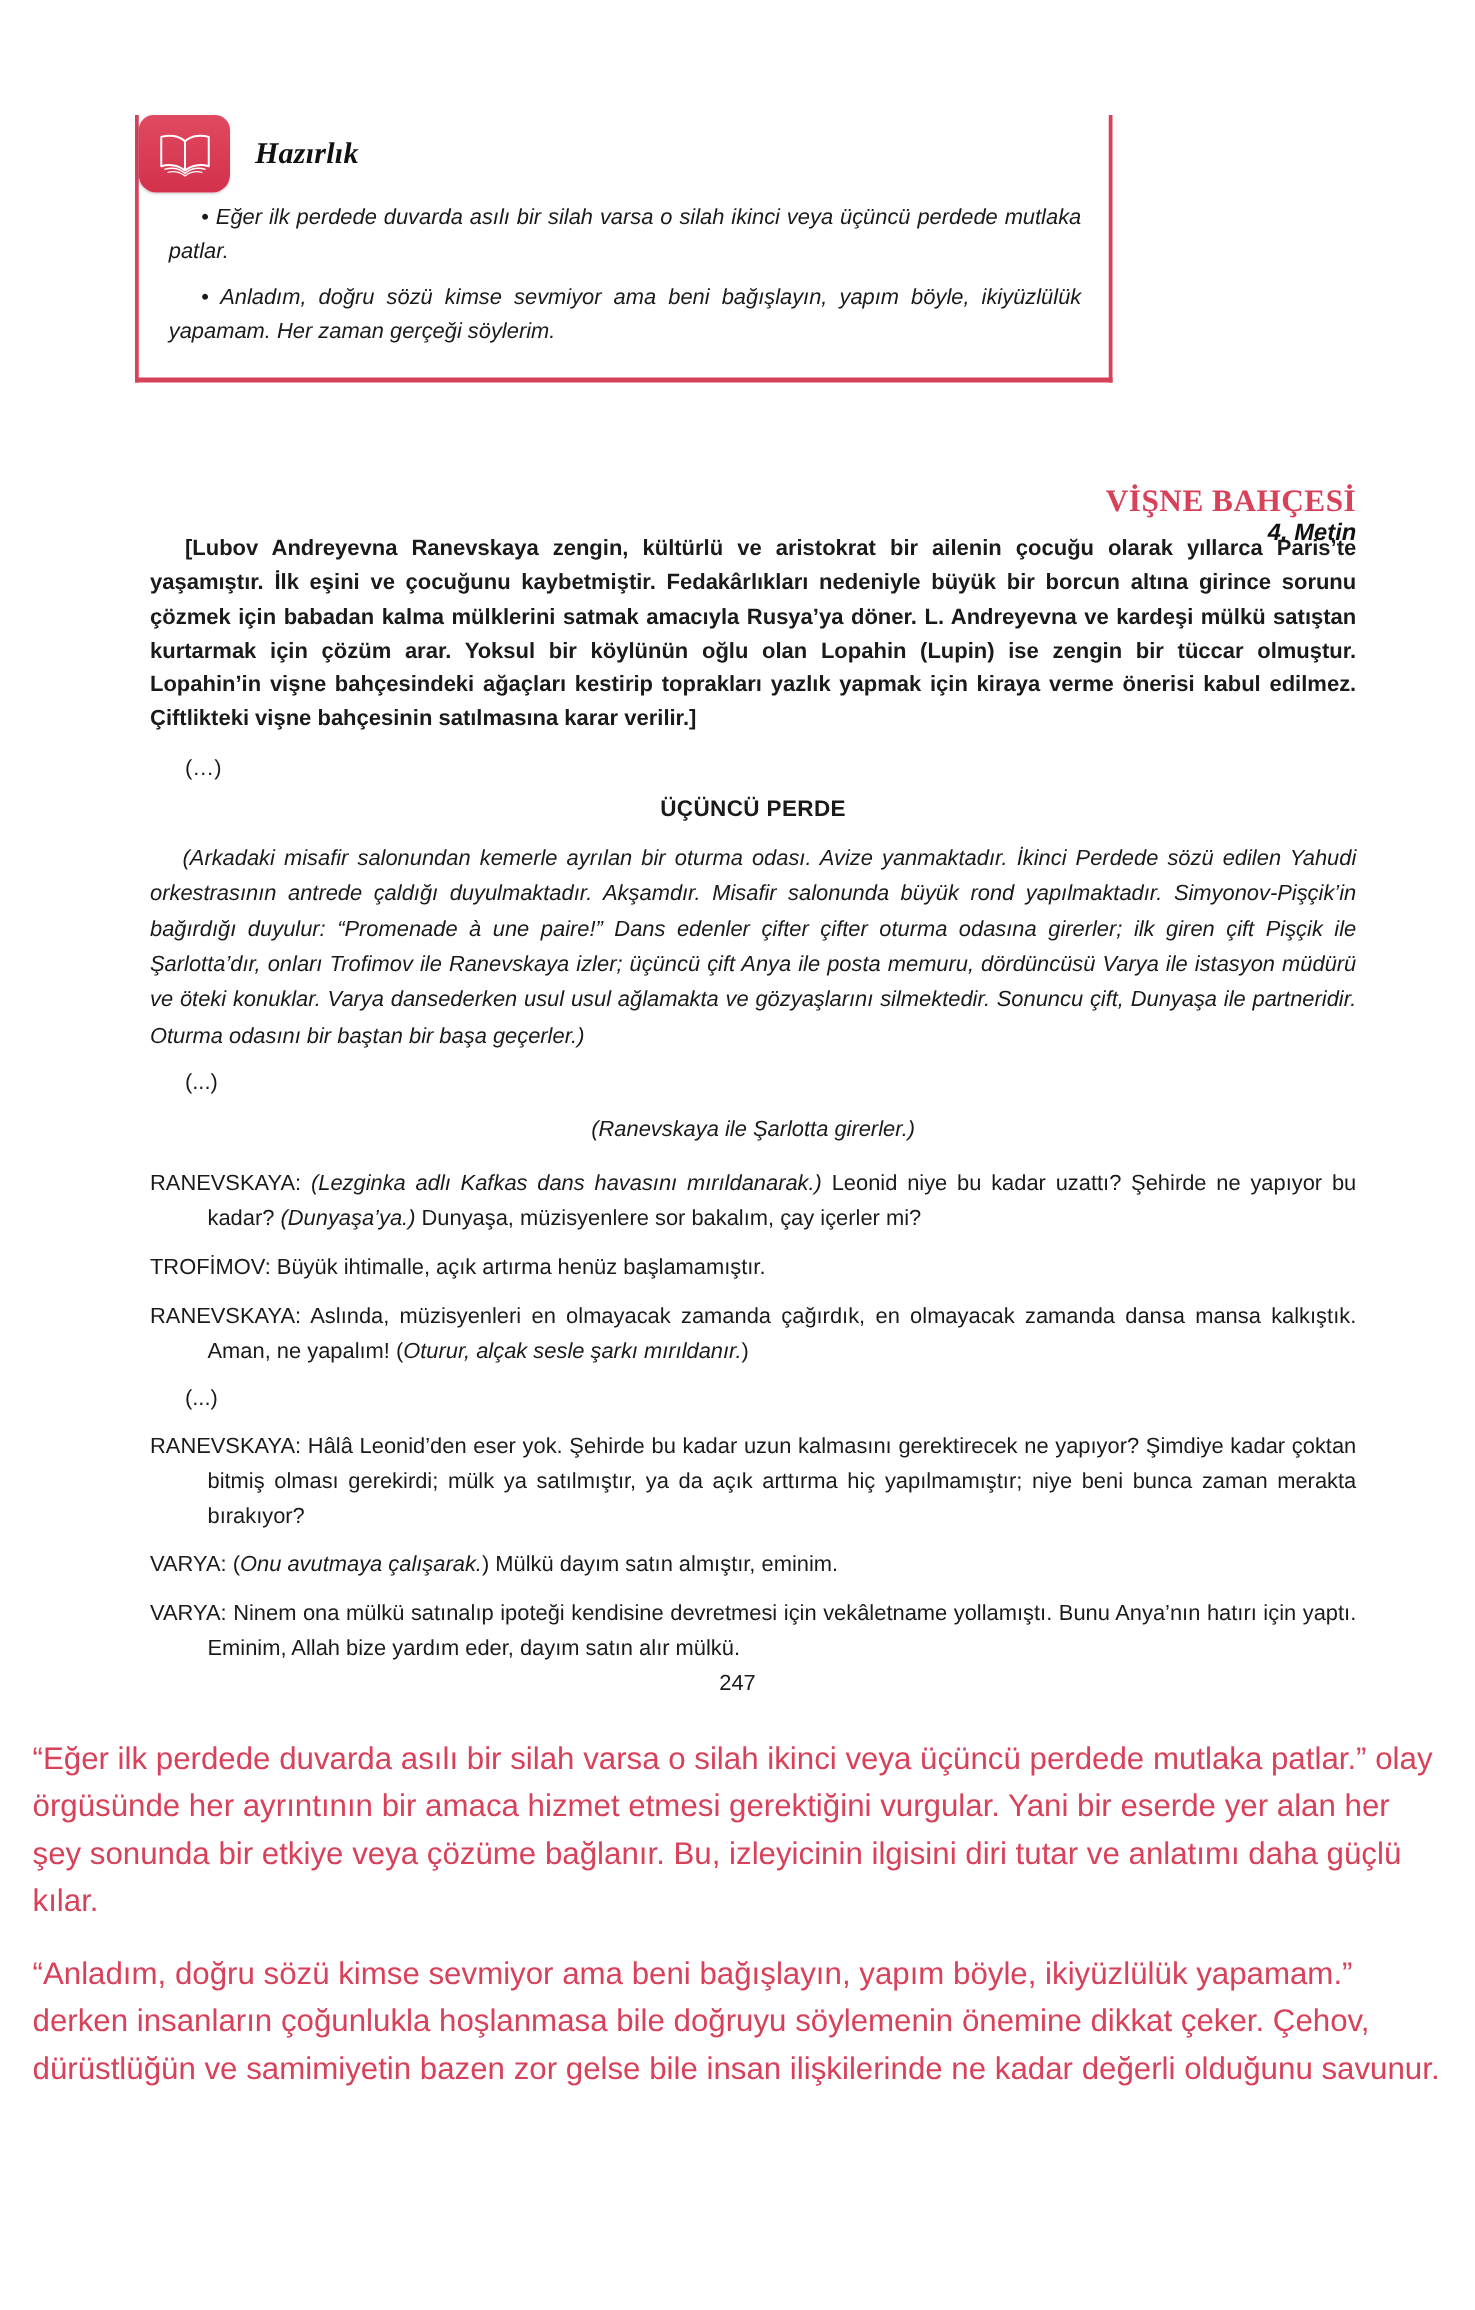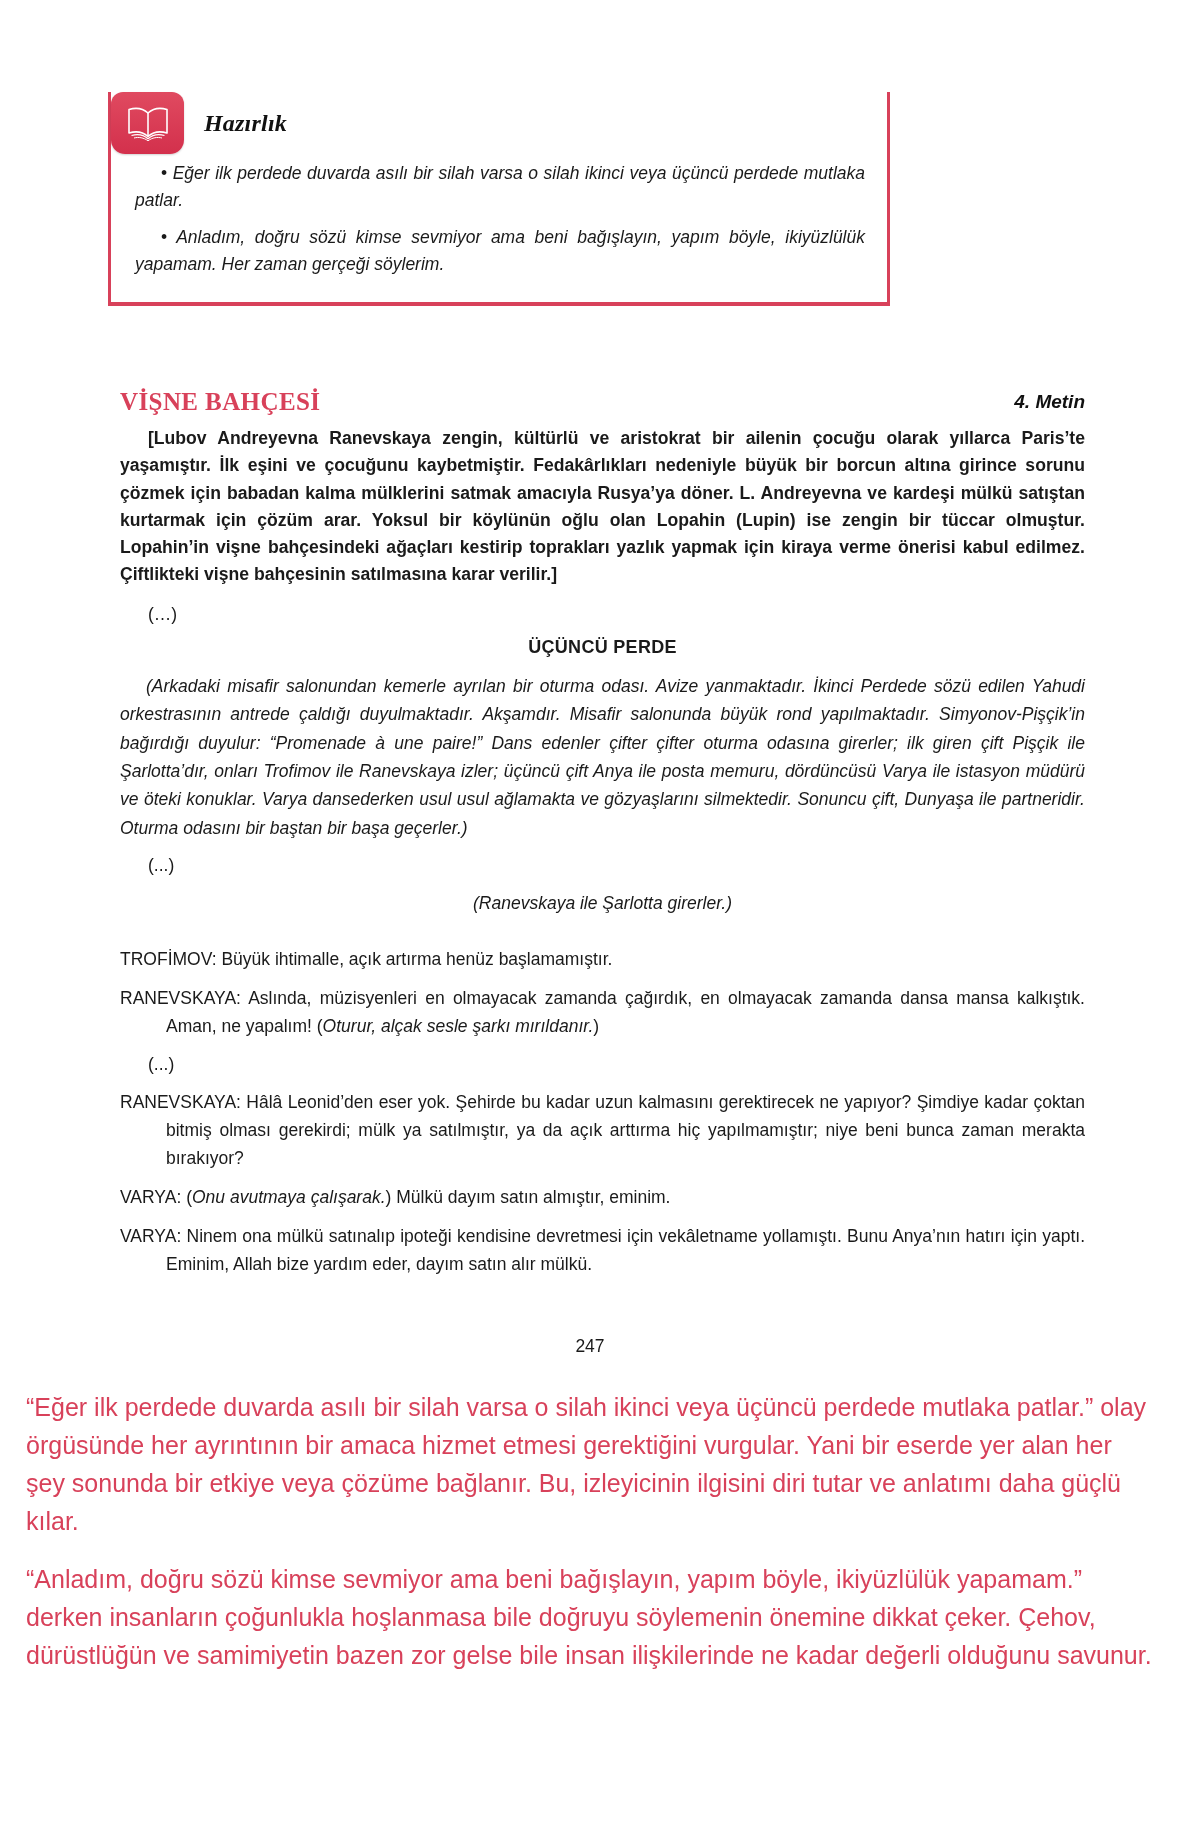--- a/index.html
+++ b/index.html
@@ -94,8 +94,9 @@
     top: 388px;
     width: 965px;
     display: flex;
-    align-items: center;
+    align-items: flex-end;
     justify-content: space-between;
+    flex-direction: column;
   }
   .text-title {
     font-family: "Liberation Serif", serif;

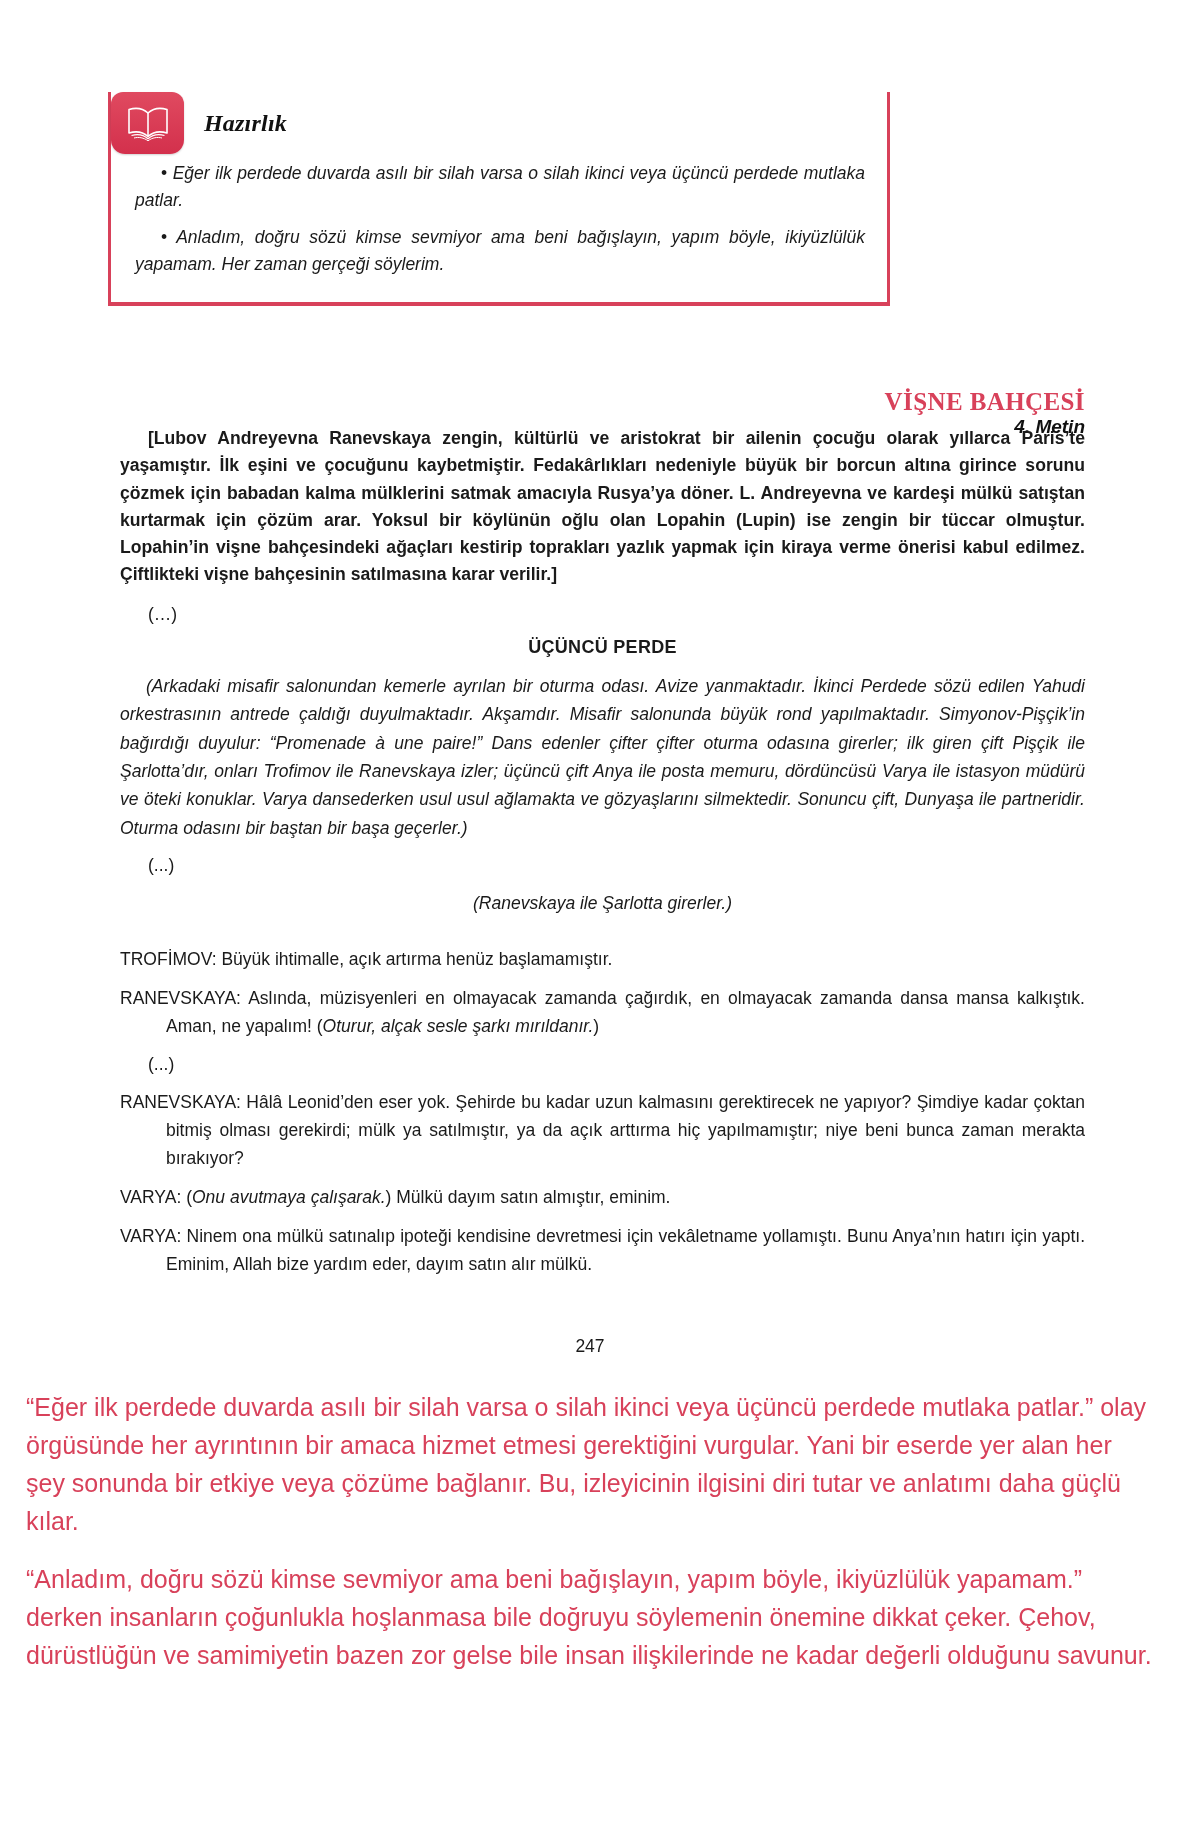--- a/index.html
+++ b/index.html
@@ -154,7 +154,7 @@
     font-style: italic;
     text-align: center;
     line-height: 1.5;
-    margin: 12px 0 29px 0;
+    margin: 12px 0 16px 0;
   }
   .speech {
     font-size: 17.5px;

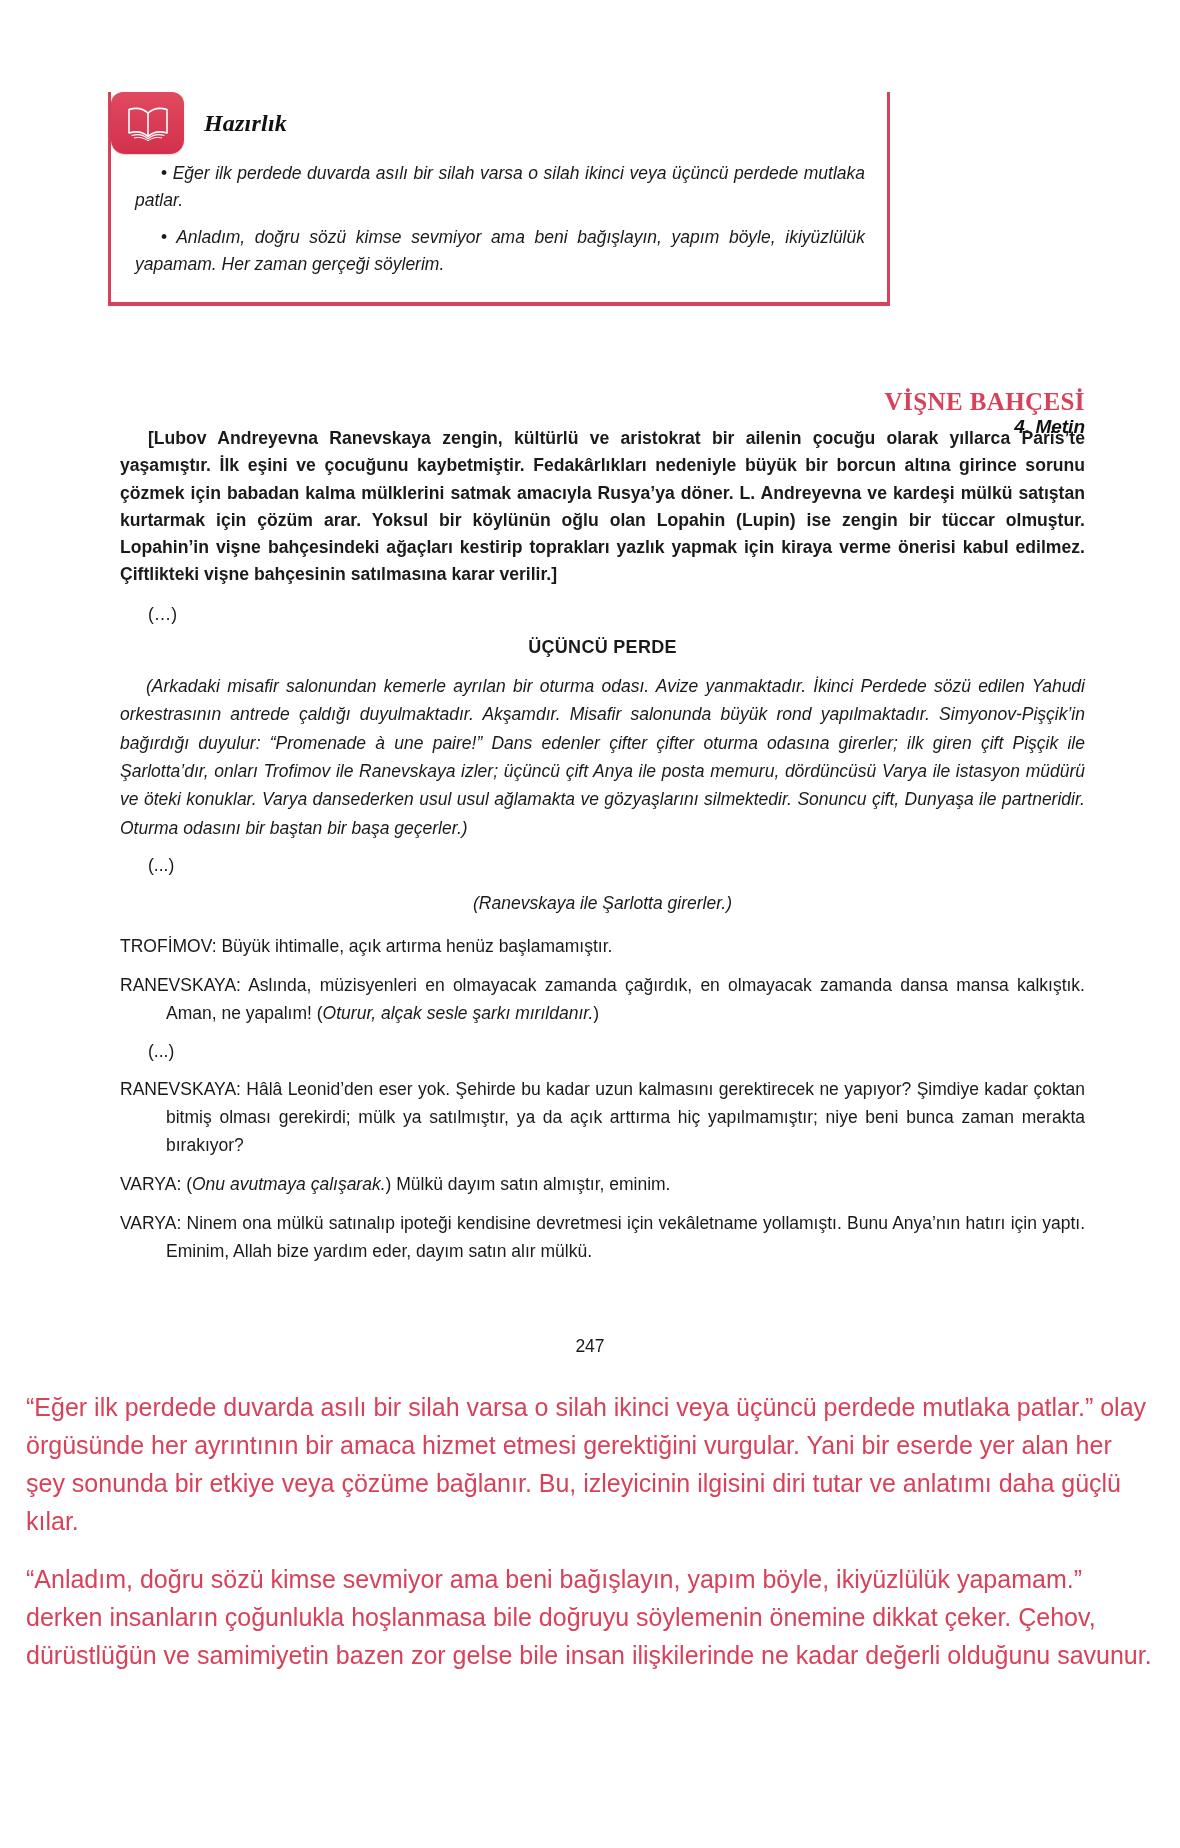--- a/index.html
+++ b/index.html
@@ -239,6 +239,7 @@
     <p class="stage-center">(Ranevskaya ile Şarlotta girerler.)</p>
 
     <div id="dialogue-host">
+        <p class="speech"><span>RANEVSKAYA:</span><i> (Lezginka adlı Kafkas dans havasını mırıldanarak.)</i><span> Leonid niye bu kadar uzattı? Şehirde ne yapıyor bu kadar?</span><i> (Dunyaşa’ya.)</i><span> Dunyaşa, müzisyenlere sor bakalım, çay içerler mi?</span></p>
         <p class="speech"><span>TROFİMOV:</span><span> Büyük ihtimalle, açık artırma henüz başlamamıştır.</span></p>
         <p class="speech"><span>RANEVSKAYA:</span><span> Aslında, müzisyenleri en olmayacak zamanda çağırdık, en olmayacak zamanda dansa mansa kalkıştık. Aman, ne yapalım! (</span><i>Oturur, alçak sesle şarkı mırıldanır.</i><span>)</span></p>
         <p class="ellipsis">(...)</p>

